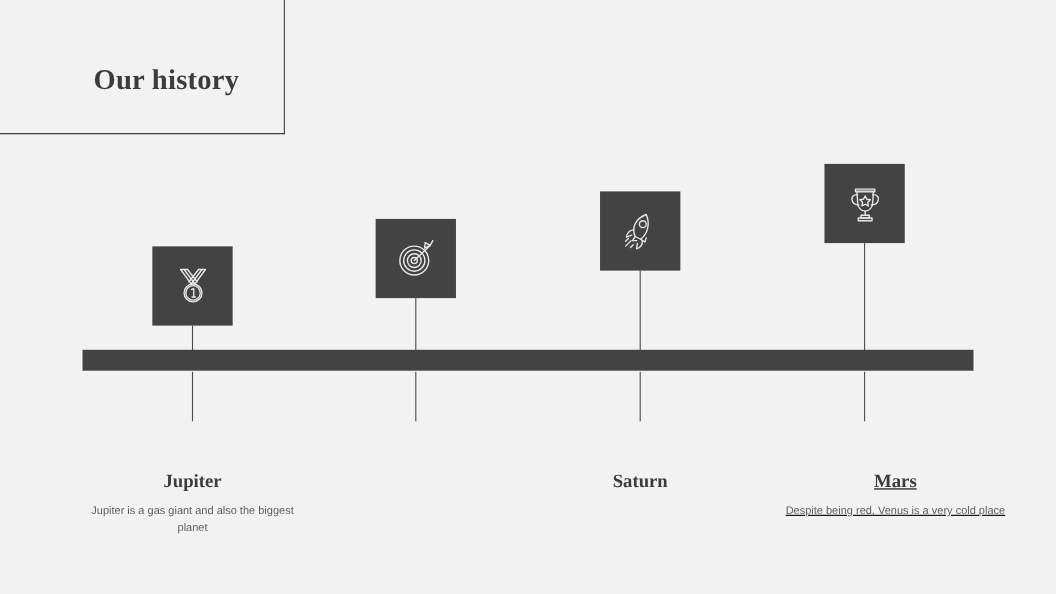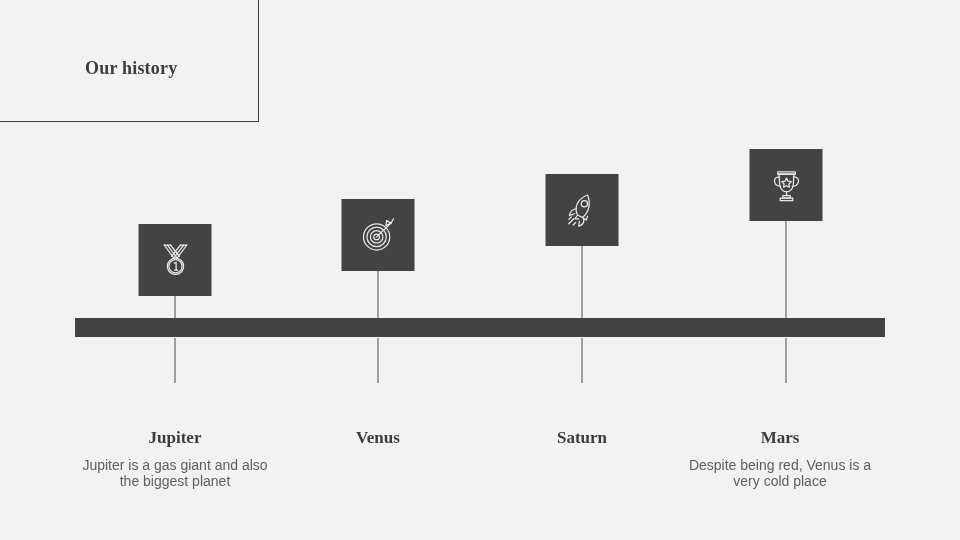--- a/index.html
+++ b/index.html
@@ -38,7 +38,7 @@
     top: 58px;
     font-family: "Liberation Serif", serif;
     font-weight: bold;
-    font-size: 18px;
+    font-size: 26px;
     letter-spacing: 0.2px;
     color: #3c3c3c;
     white-space: nowrap;

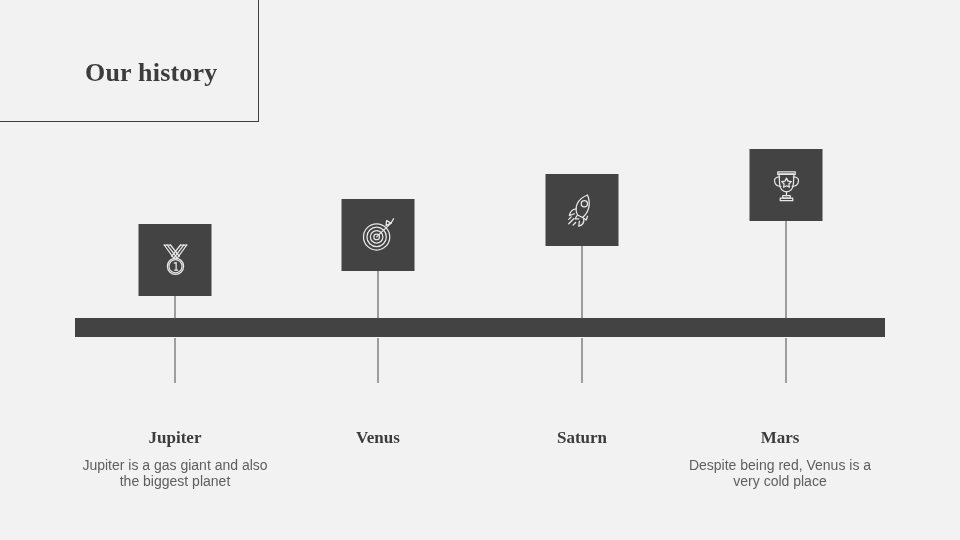--- a/index.html
+++ b/index.html
@@ -168,7 +168,6 @@
     </div>
     <div class="connector-down" style="left:378px;"></div>
     <div class="caption" style="left:378px;">
-      <div class="caption-title">Venus</div>
     </div>
   </div>
 

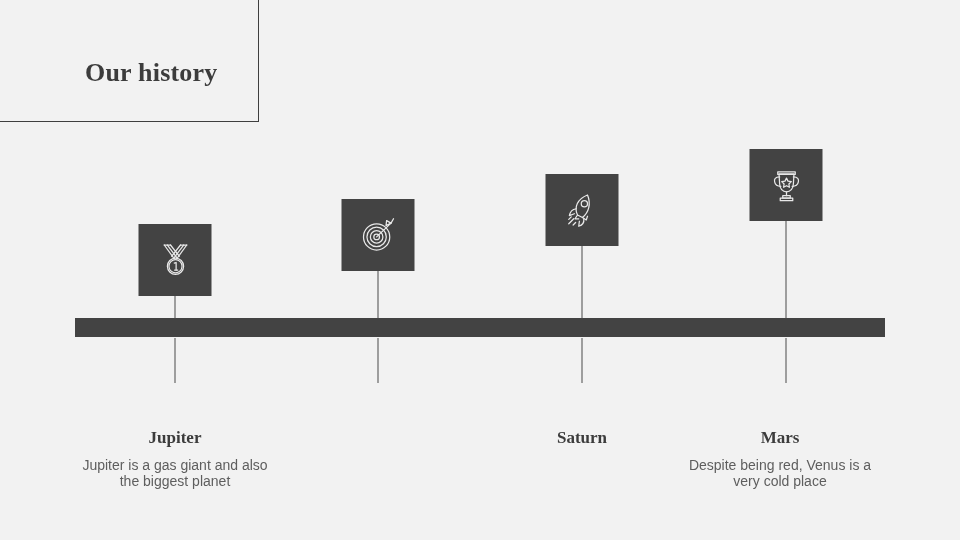--- a/index.html
+++ b/index.html
@@ -211,7 +211,7 @@
       </span>
     </div>
     <div class="connector-down" style="left:786px;"></div>
-    <div class="caption" style="left:780px;">
+    <div class="caption" style="left:814px;text-decoration:underline;">
       <div class="caption-title">Mars</div>
       <div class="caption-desc">Despite being red, Venus is a very cold place</div>
     </div>

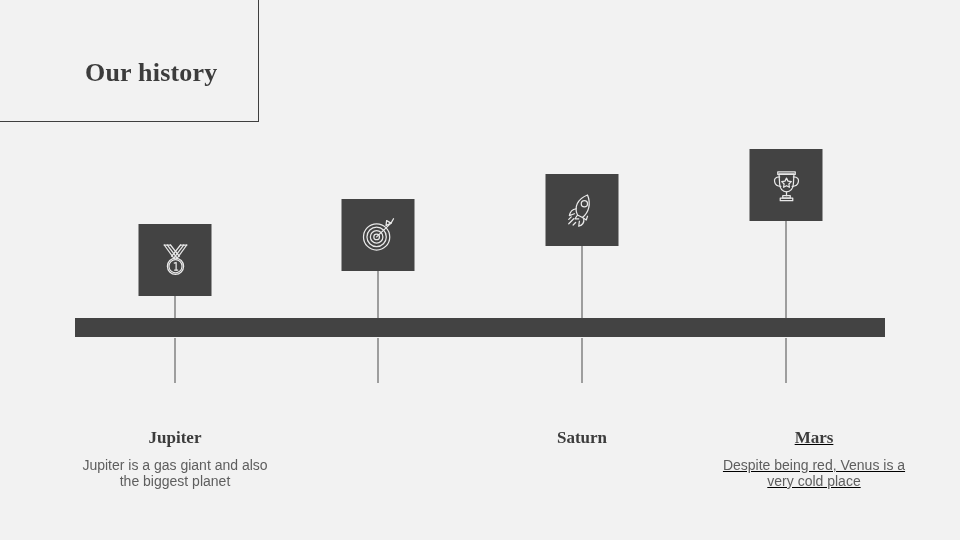--- a/index.html
+++ b/index.html
@@ -109,7 +109,7 @@
   .caption-desc {
     margin-top: 8px;
     font-family: "Liberation Sans", sans-serif;
-    font-size: 14px;
+    font-size: 10px;
     color: #5e5e5e;
     line-height: 16px;
   }

